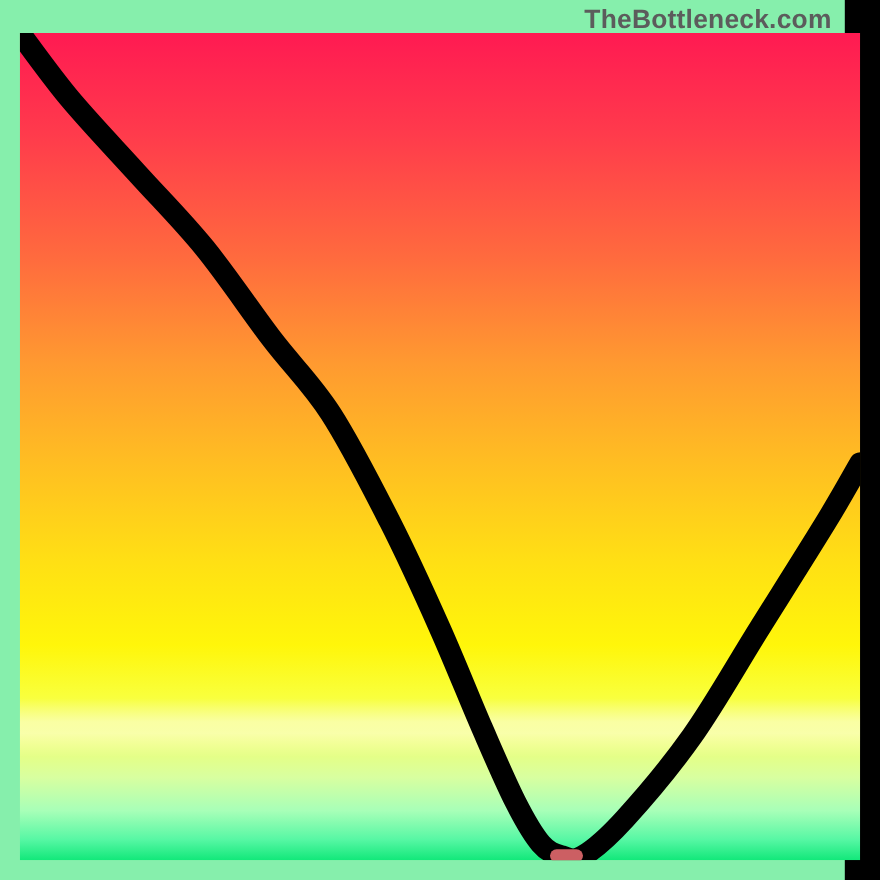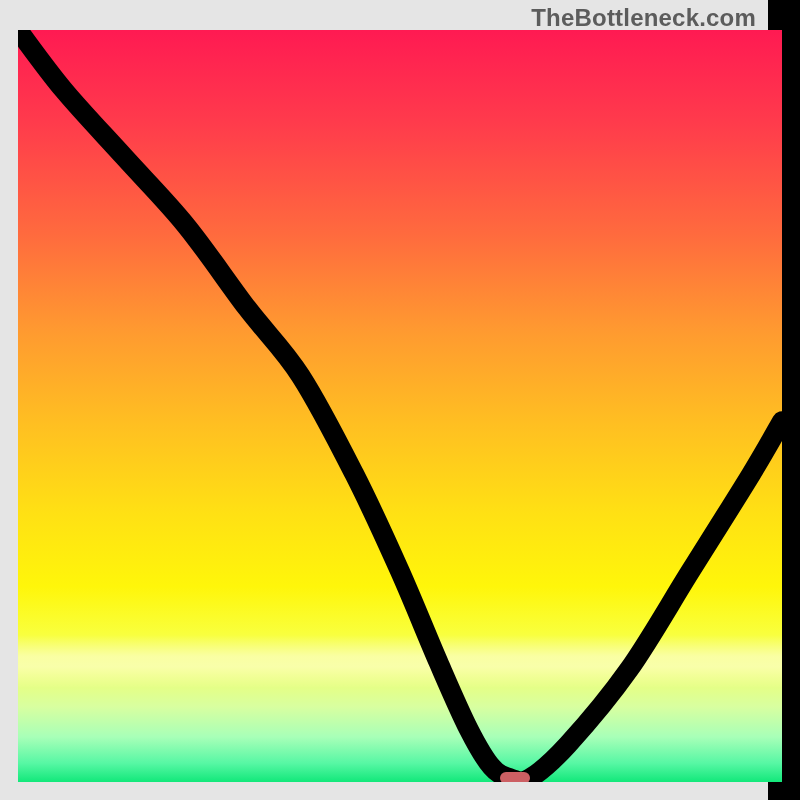--- a/index.html
+++ b/index.html
@@ -15,7 +15,7 @@
     position: relative;
     width: 768px;
     height: 800px;
-    background: #e5e5e5;
+    background: #86efac;
   }
   .watermark {
     position: absolute;

